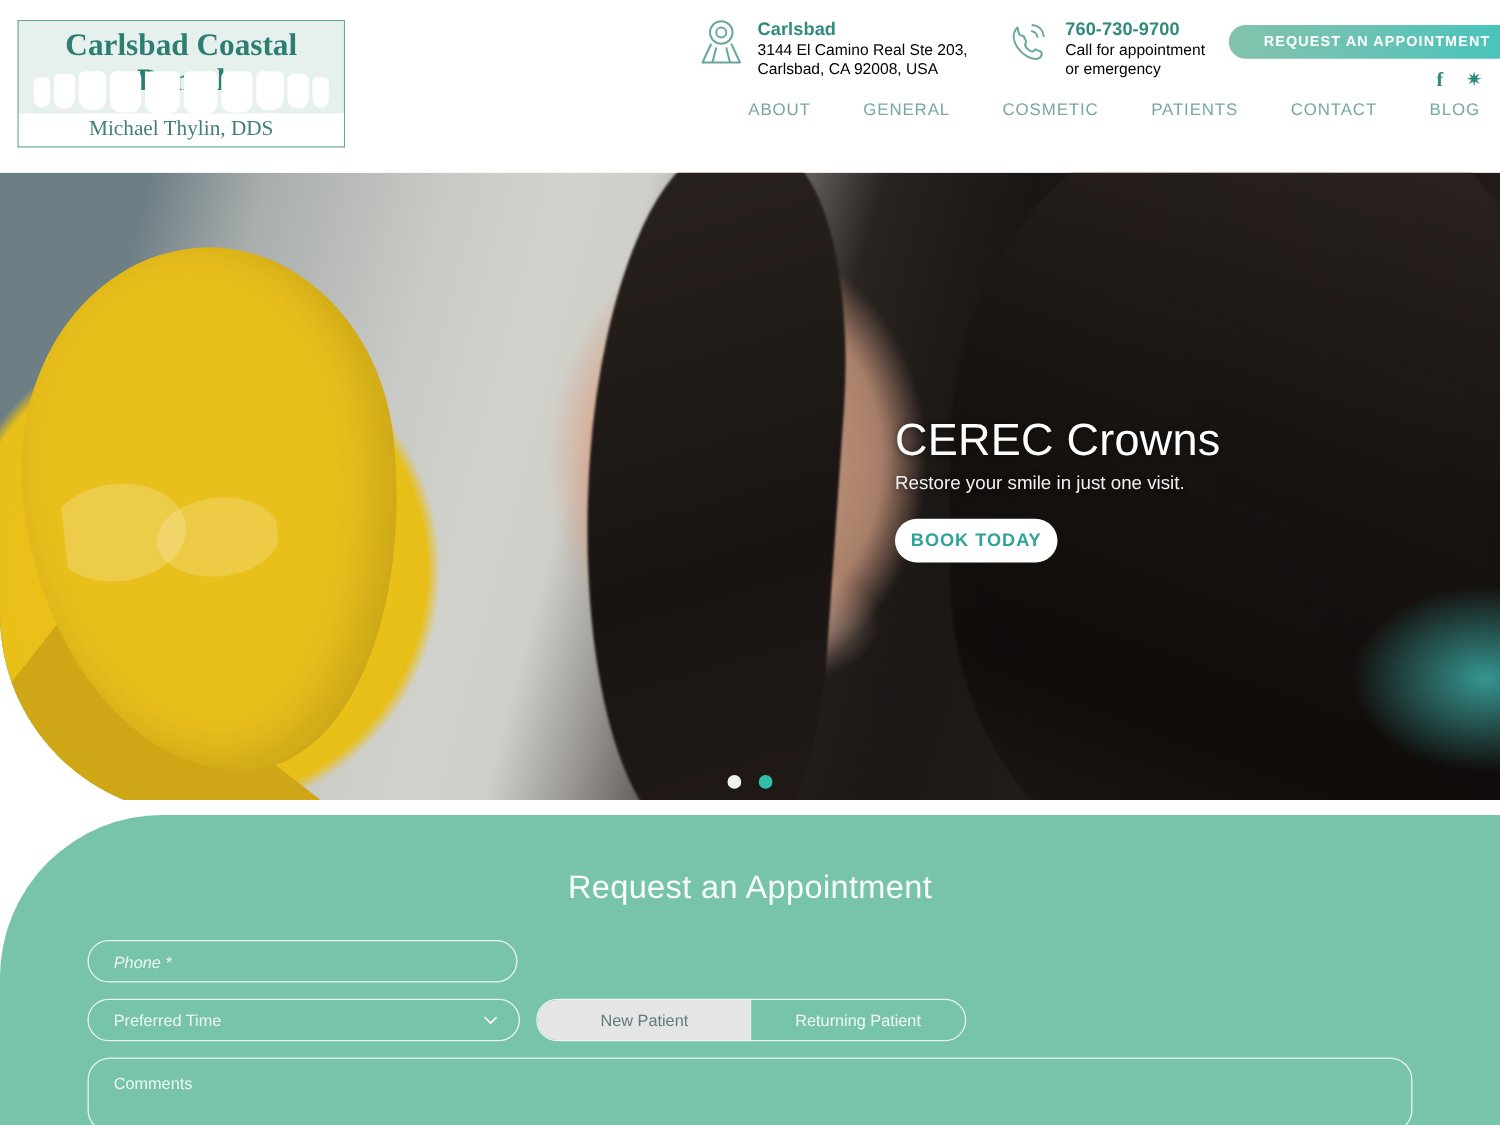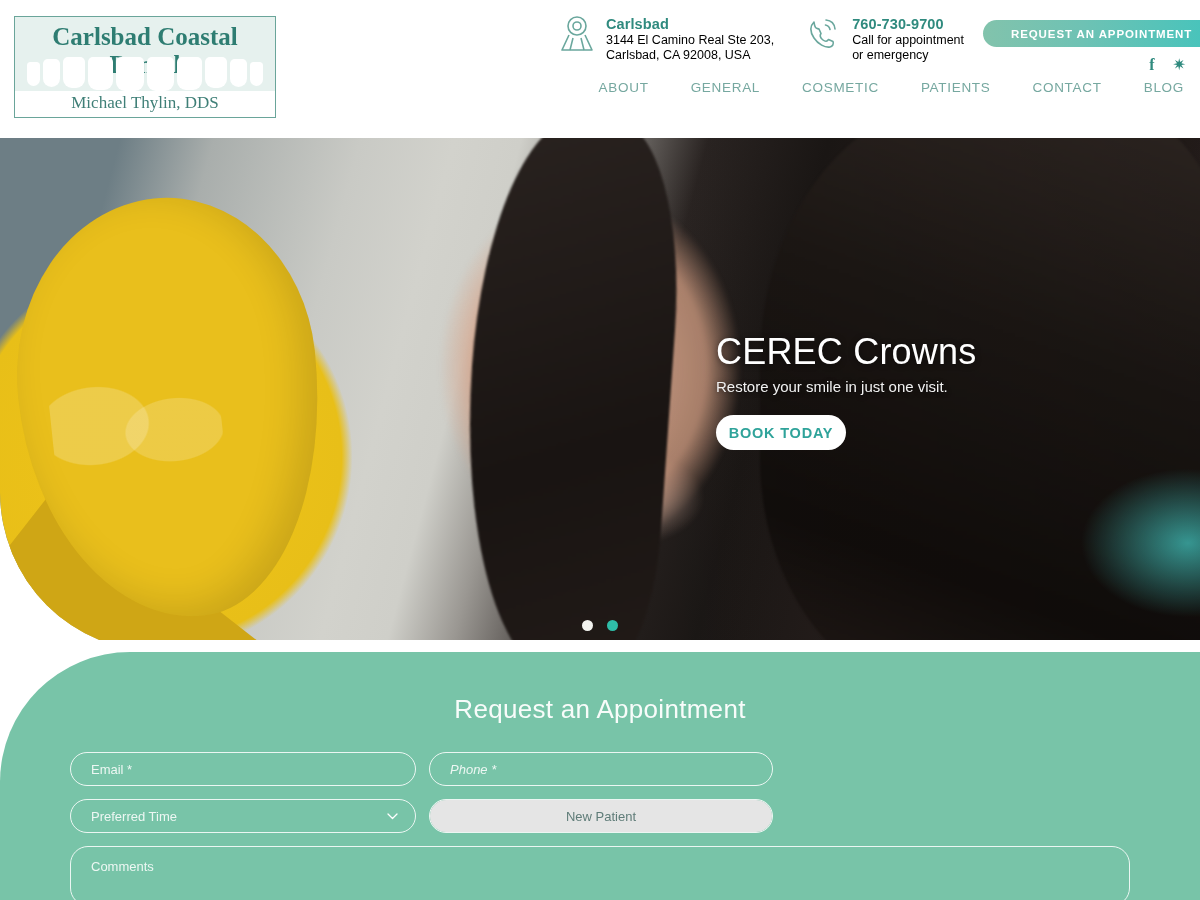--- a/index.html
+++ b/index.html
@@ -387,7 +387,6 @@
     <div class="form">
 
       <div class="row">
-        <div class="field f-email">Email *</div>
         <div class="field f-phone">Phone *</div>
       </div>
 

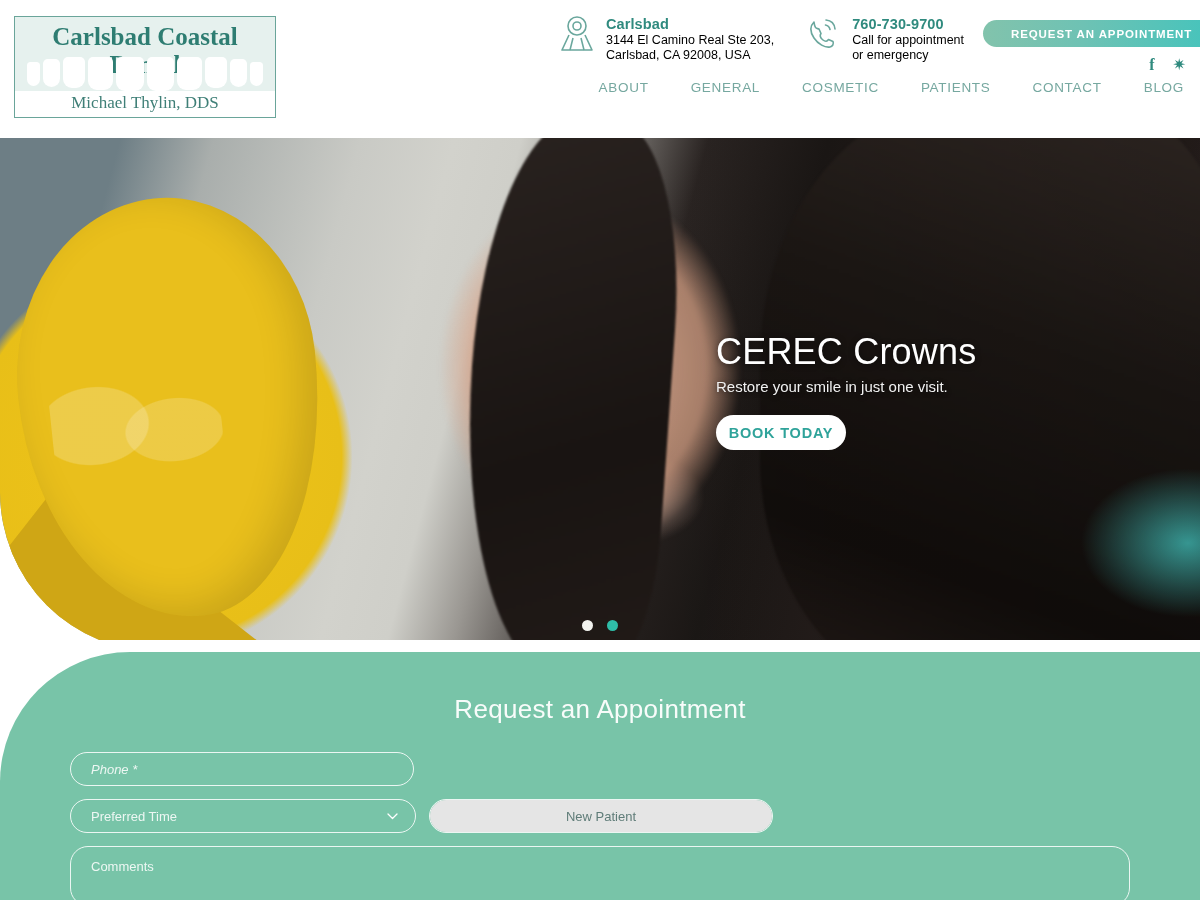--- a/index.html
+++ b/index.html
@@ -403,6 +403,7 @@
 
         <div class="toggle">
           <div class="on">New Patient</div>
+          <div class="off">Returning Patient</div>
         </div>
       </div>
 

